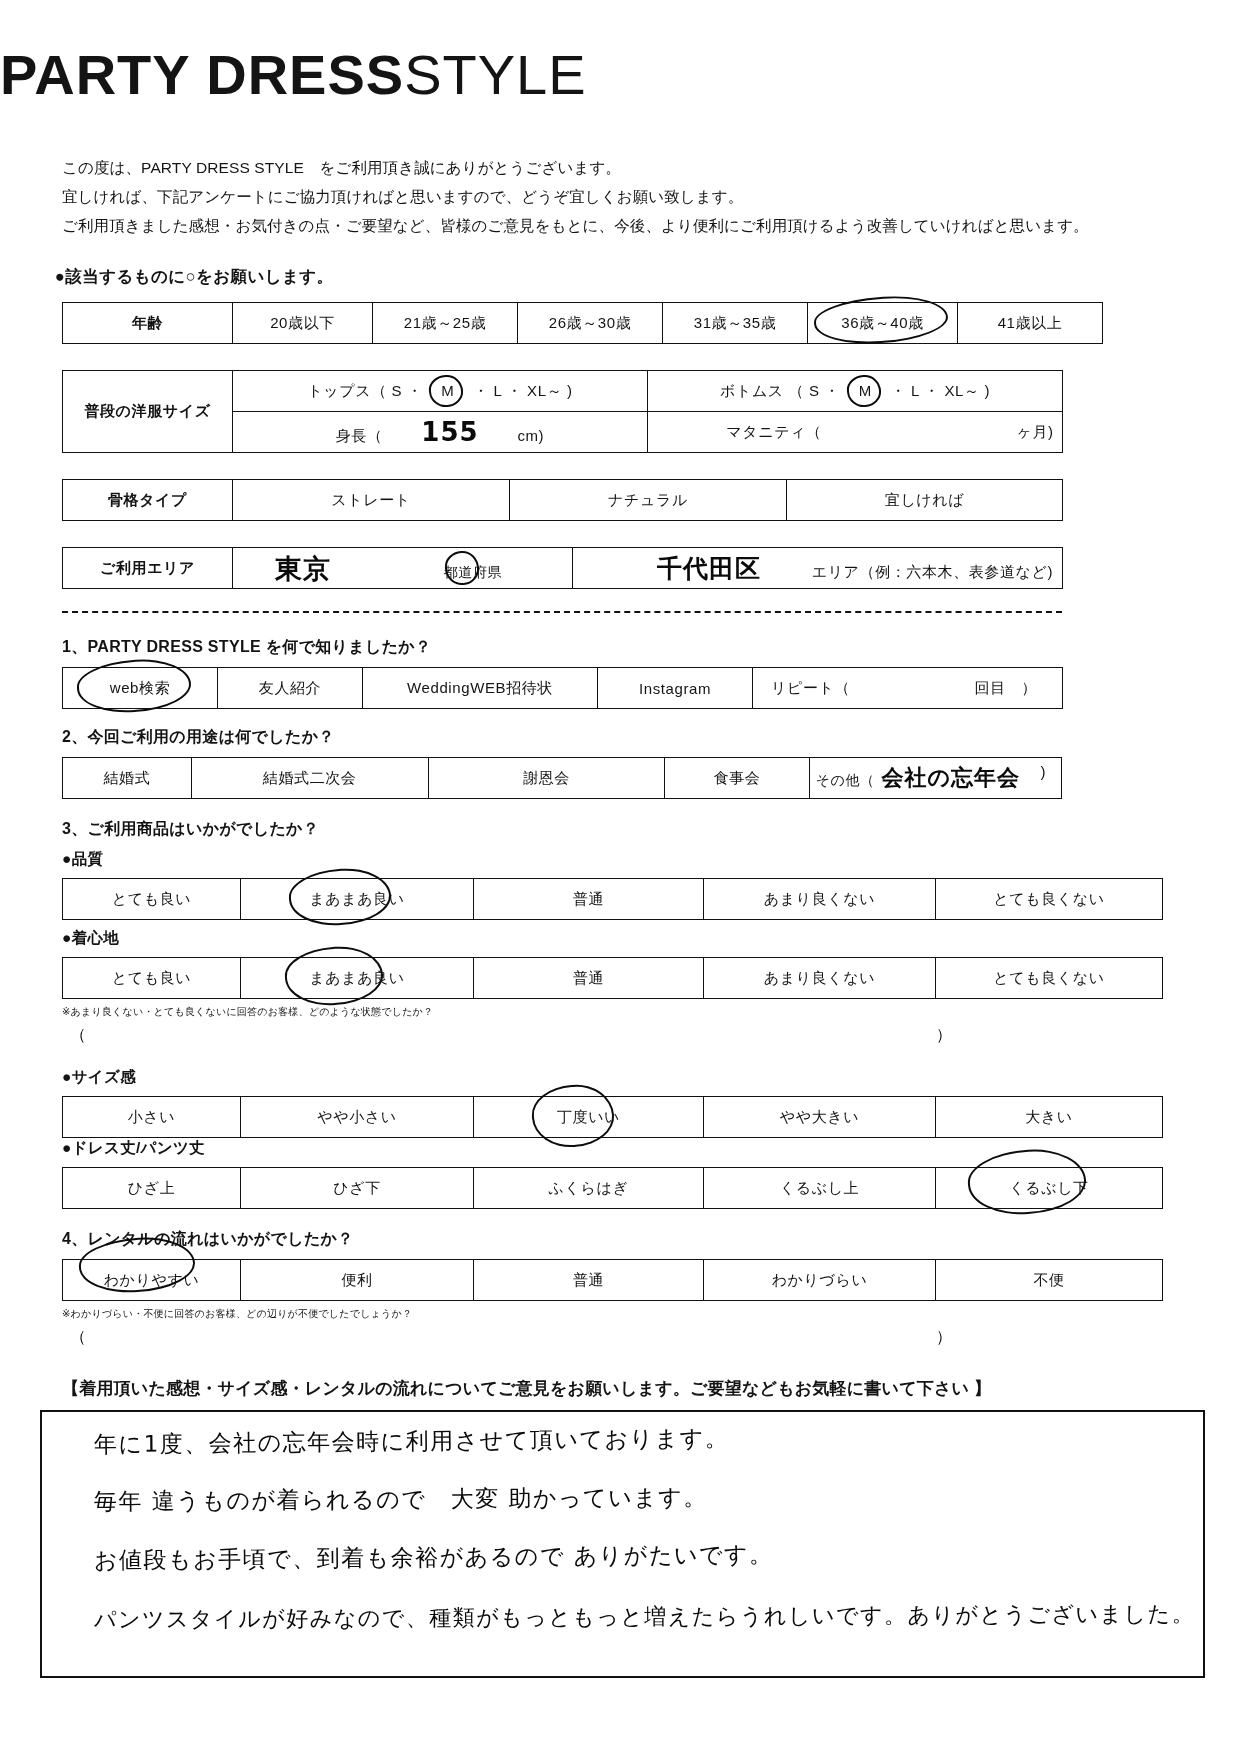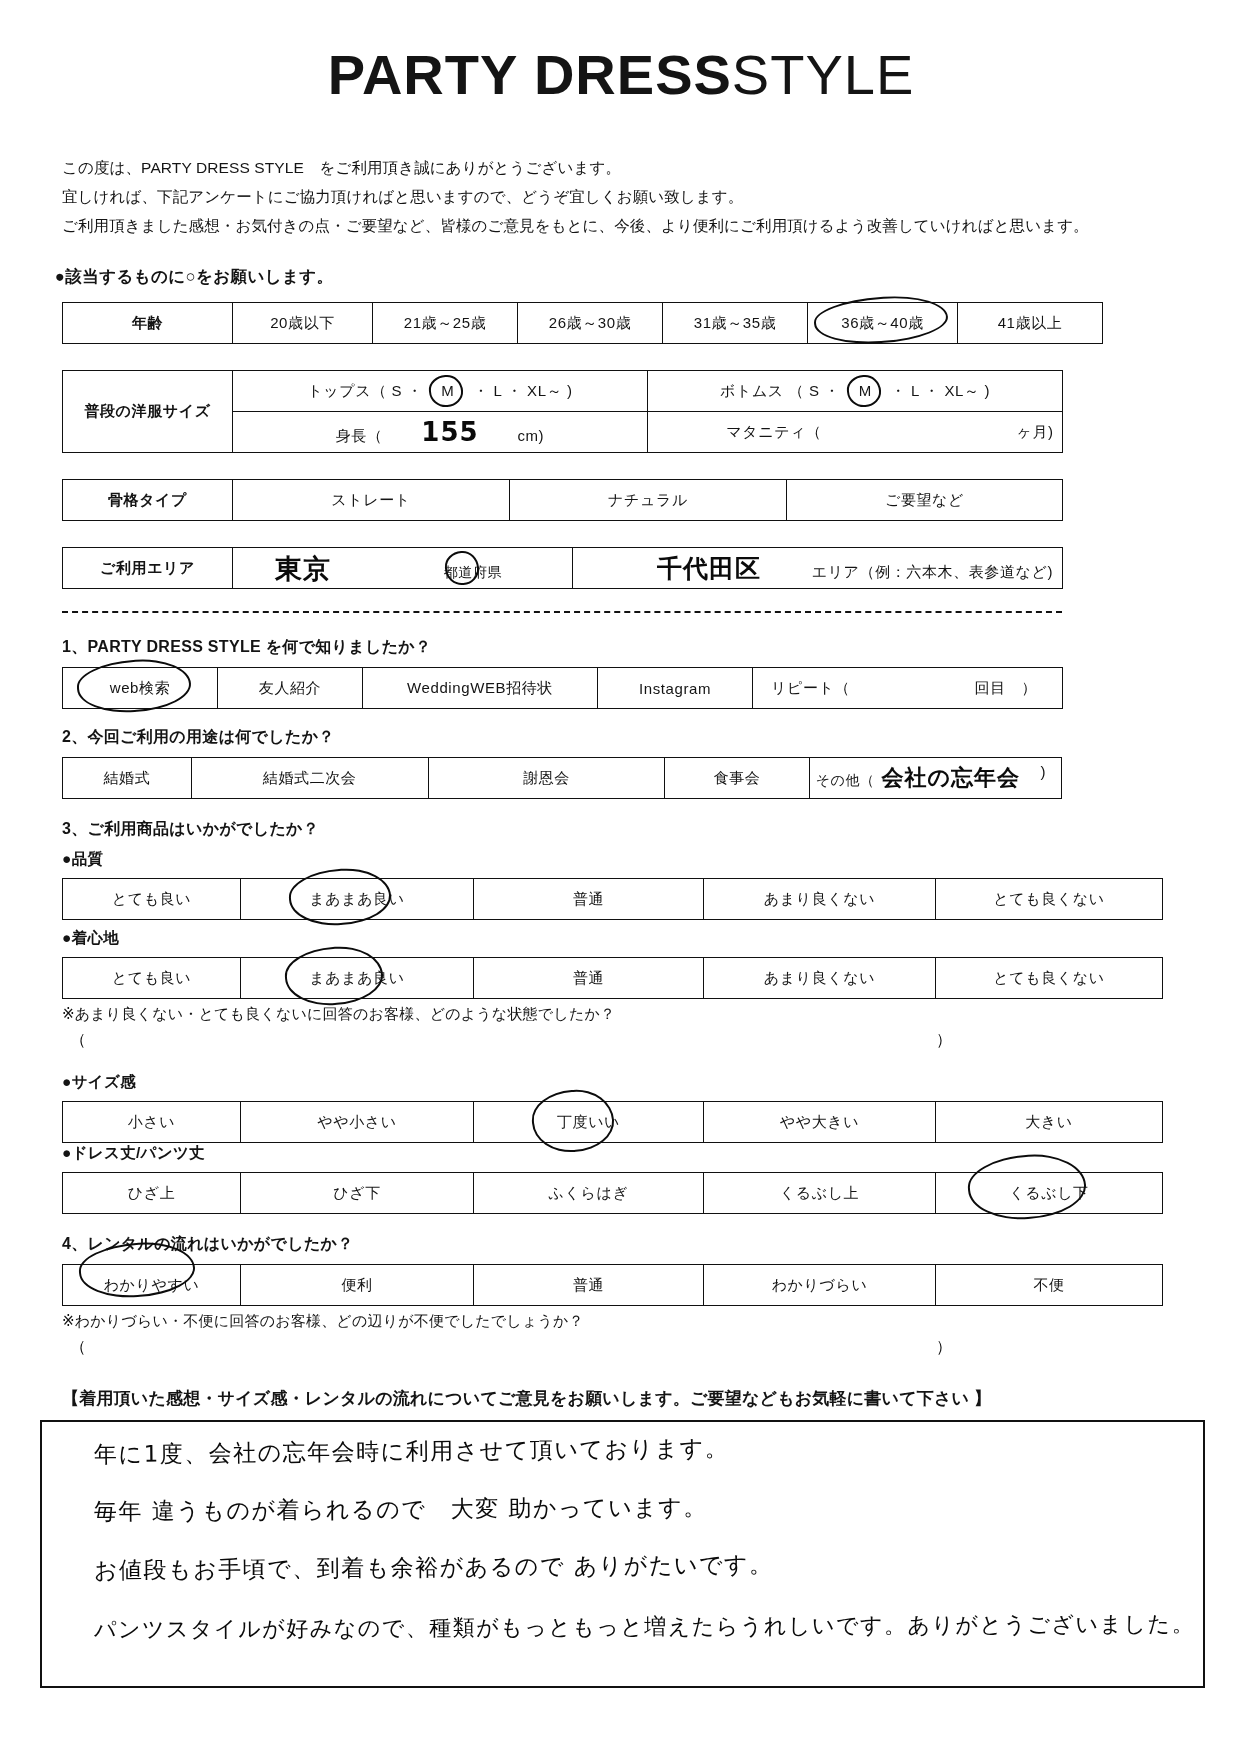--- a/index.html
+++ b/index.html
@@ -16,7 +16,6 @@
 
   
   .brand {
-    text-align:center;
     margin-top:42px;
     letter-spacing:0px;
     white-space:nowrap;

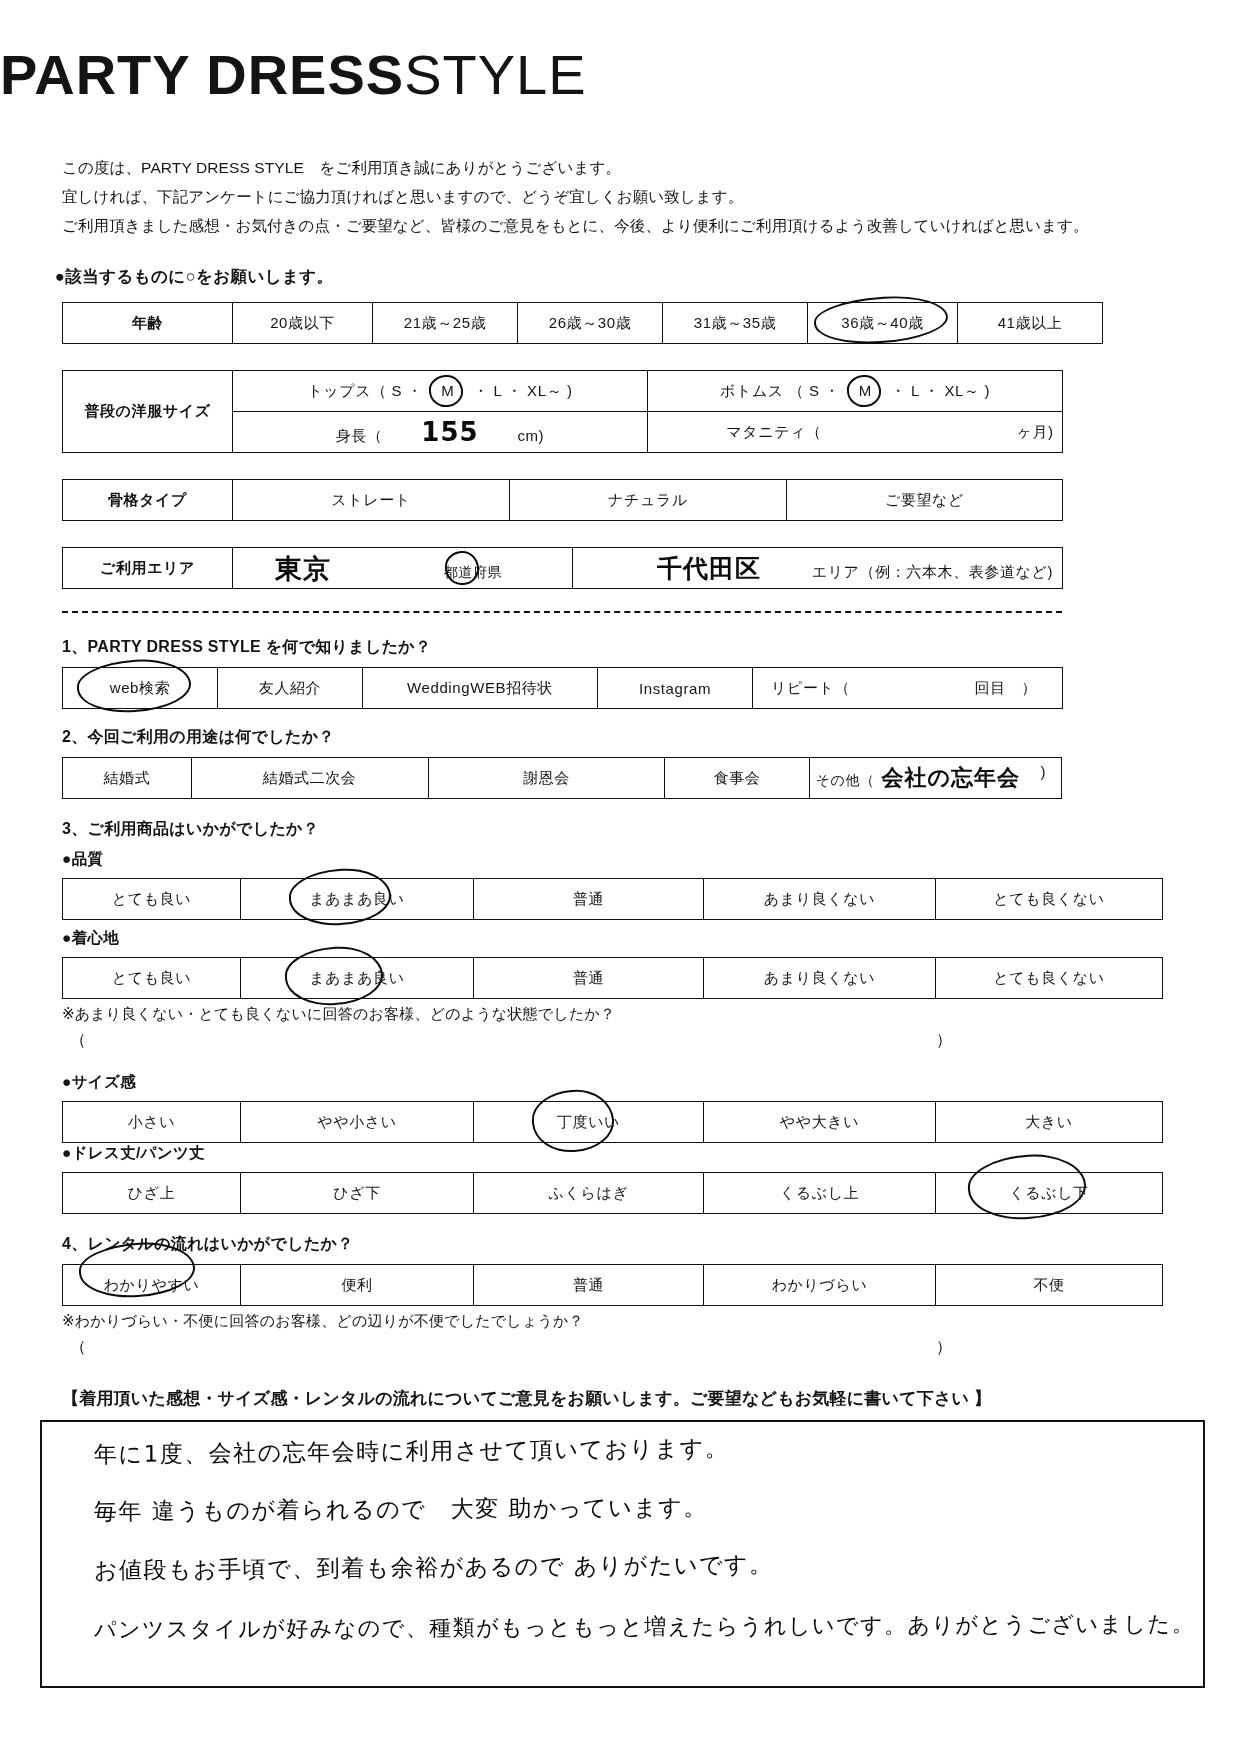--- a/index.html
+++ b/index.html
@@ -219,7 +219,7 @@
       <td class="label" style="width:170px">骨格タイプ</td>
       <td style="width:277px">ストレート</td>
       <td style="width:277px">ナチュラル</td>
-      <td style="width:276px">ご要望など</td>
+      <td style="width:276px">宜しければ</td>
     </tr>
   </tbody>
     </table>

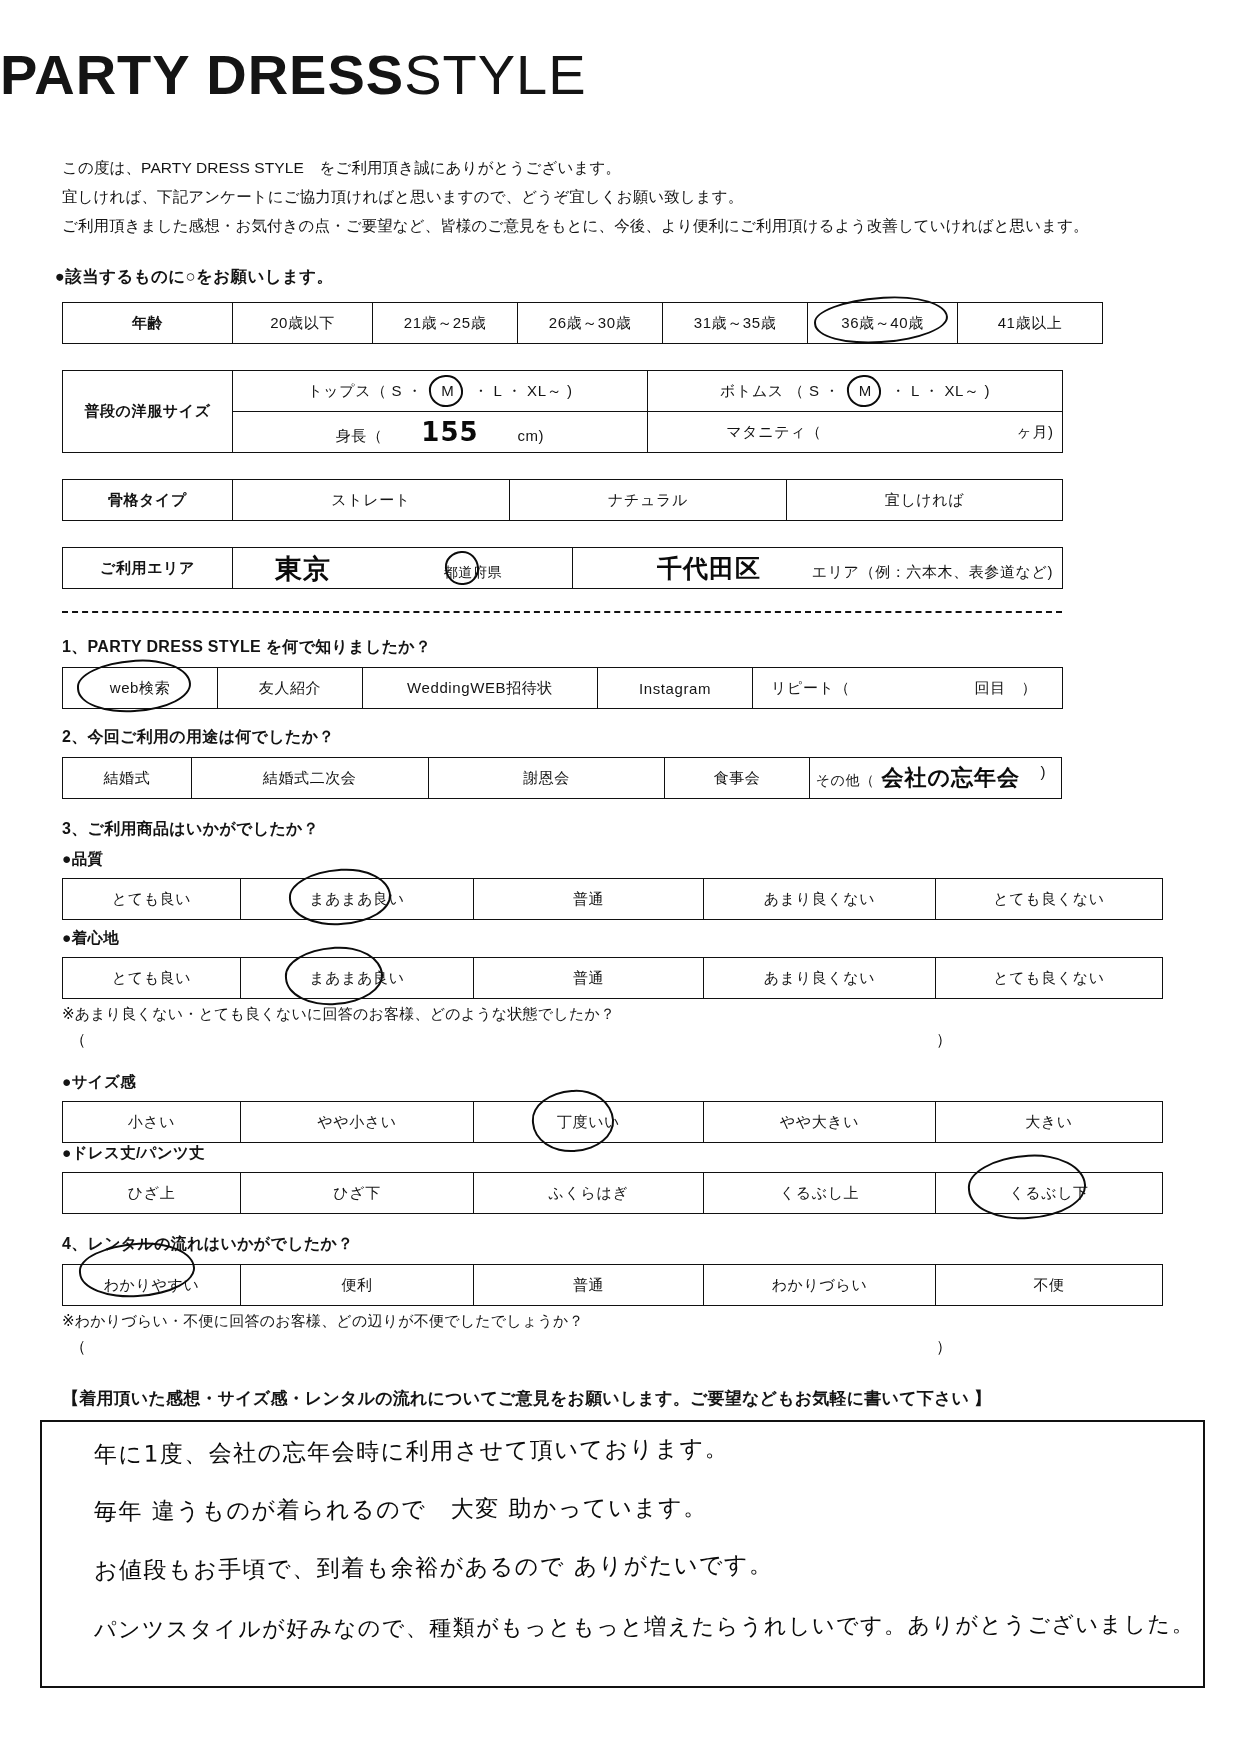--- a/index.html
+++ b/index.html
@@ -92,7 +92,7 @@
     letter-spacing:0.3px;
   }
   .note {
-    font-size:15px;
+    font-size:10px;
     margin:6px 0 0 62px;
     letter-spacing:0.2px;
   }

